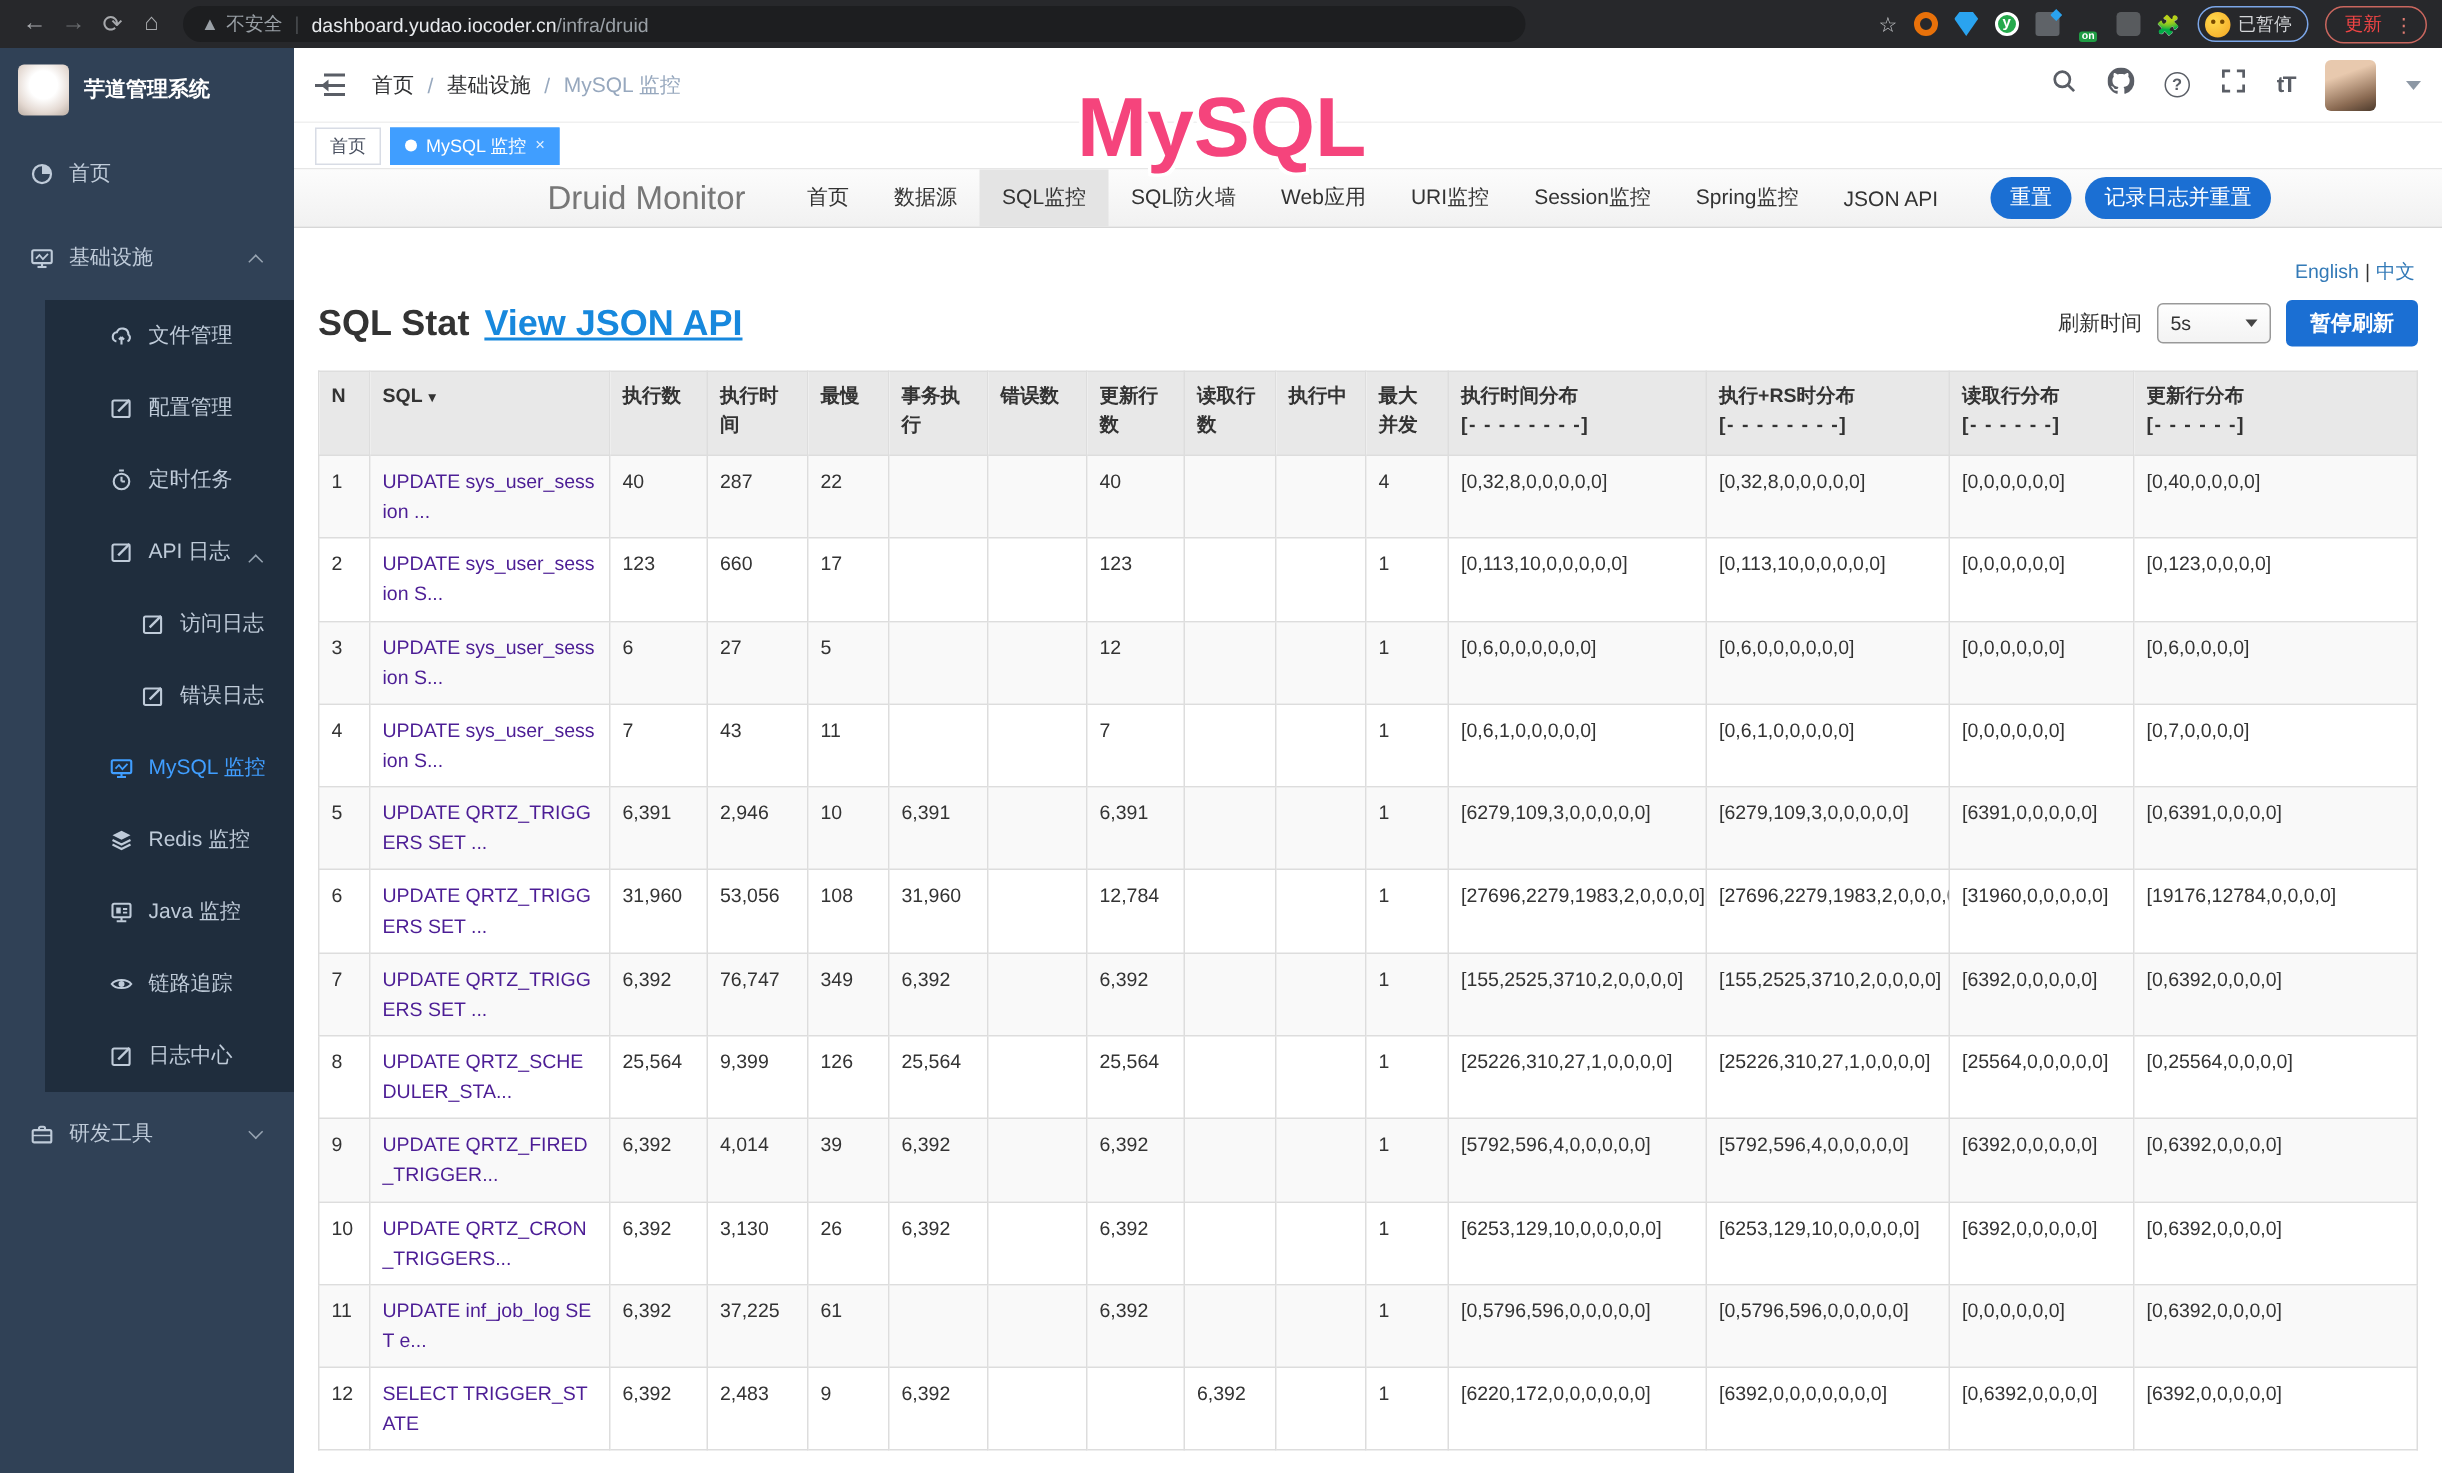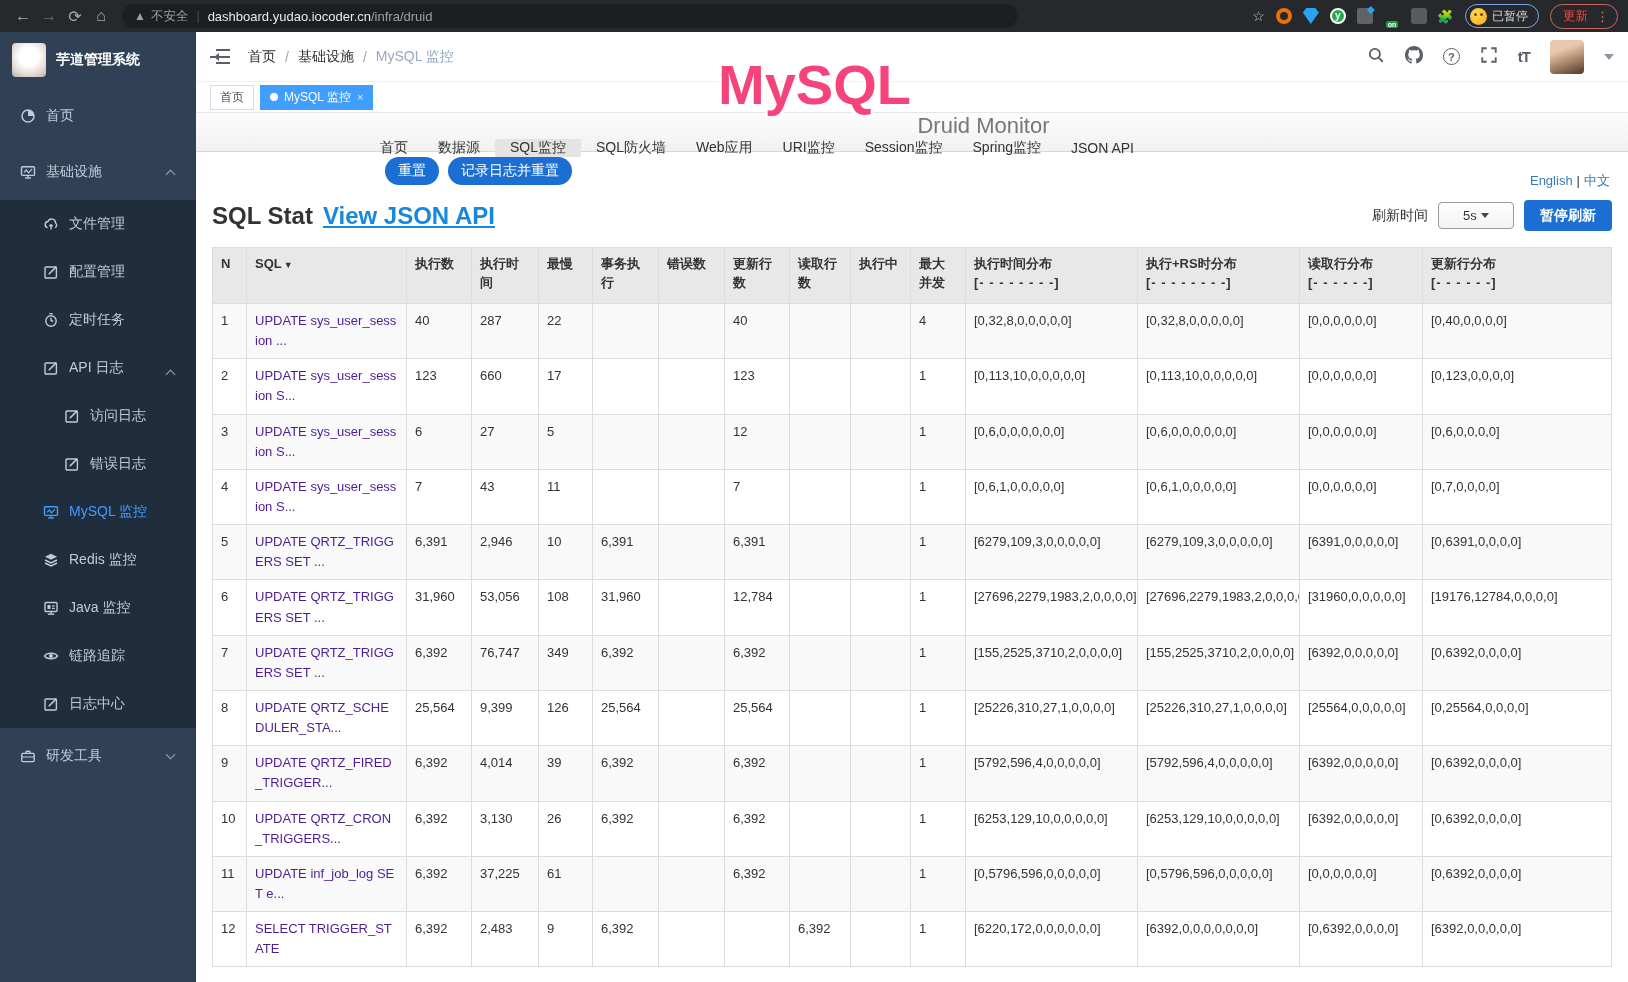--- a/index.html
+++ b/index.html
@@ -76,7 +76,7 @@
   .tag .close { font-size:11px; opacity:.85; }
 
   
-  .druid-nav { height:39px; display:flex; align-items:stretch; background:linear-gradient(#fcfcfc,#f1f1f1); border-bottom:1px solid #d7d7d7; padding-left:169px; font-size:14px;flex-direction:column; }
+  .druid-nav { height:39px; display:flex; align-items:stretch; background:linear-gradient(#fcfcfc,#f1f1f1); border-bottom:1px solid #d7d7d7; padding-left:169px; font-size:14px; }
   .druid-brand { align-self:center; font-size:22px; color:#777; margin-right:26px; white-space:nowrap; font-weight:400; }
   .druid-tab { display:flex; align-items:center; padding:0 15px; color:#333; cursor:pointer; white-space:nowrap; }
   .druid-tab.active { background:#e4e4e4; }

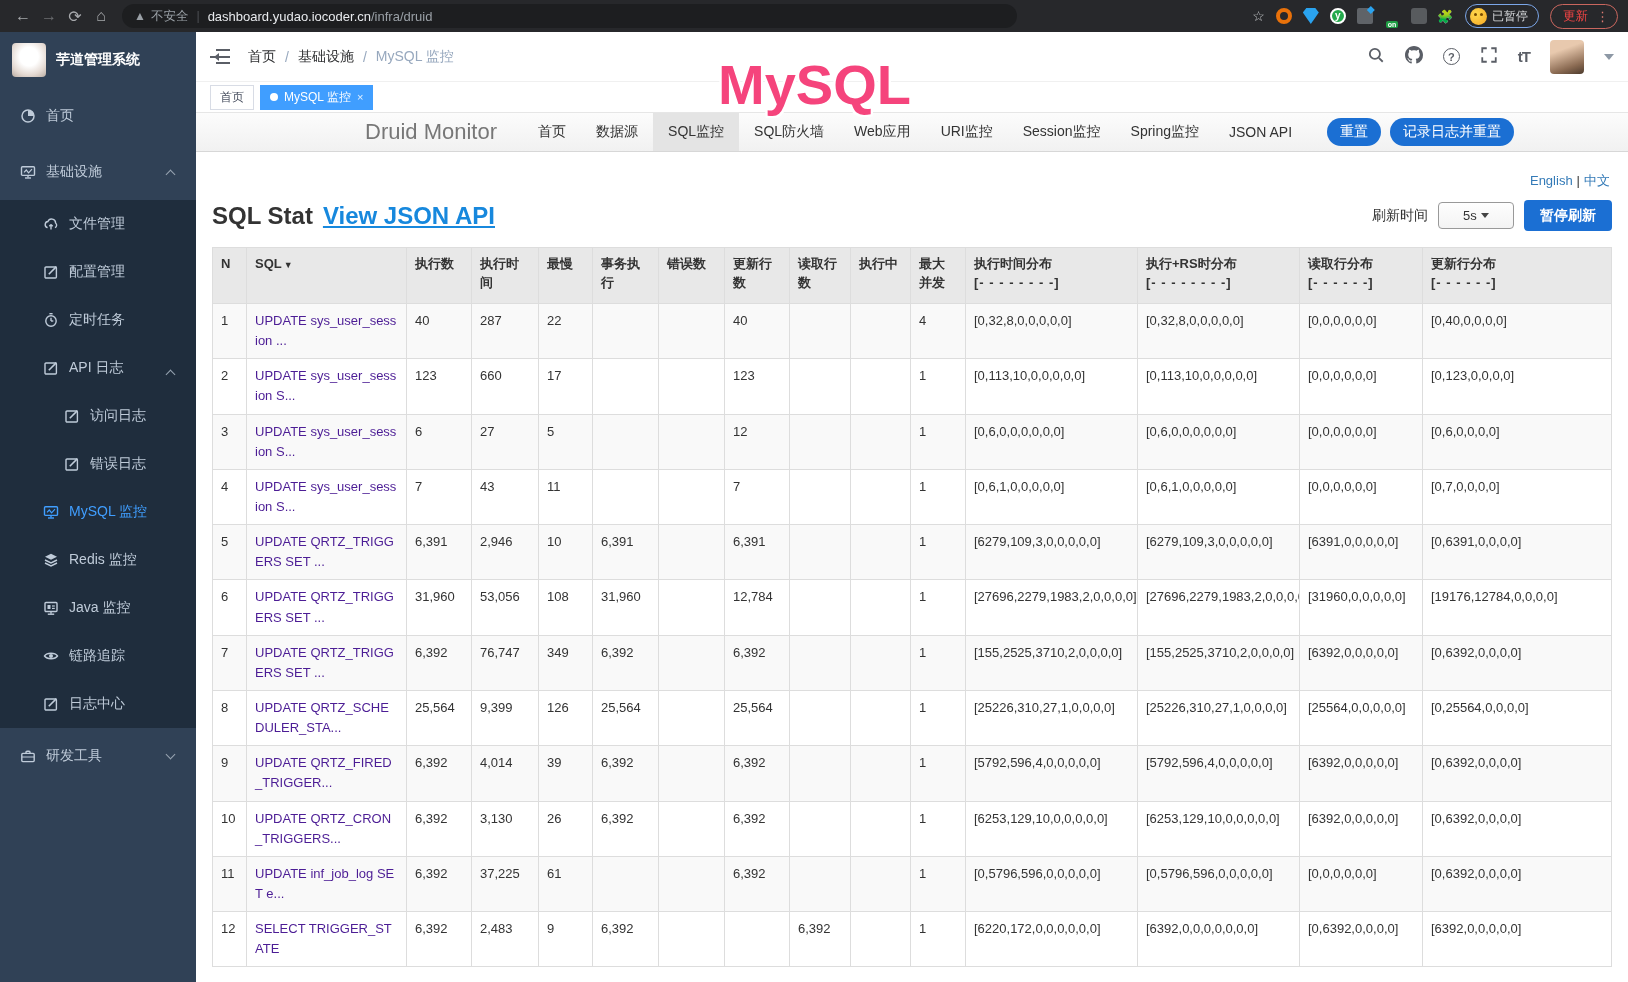--- a/index.html
+++ b/index.html
@@ -41,7 +41,7 @@
   .logo-avatar { width:34px; height:34px; border-radius:4px; background:radial-gradient(circle at 50% 40%,#ffffff 35%,#e4d9d2 70%,#b9aca2); flex-shrink:0; }
   .logo-title { color:#fff; font-size:14px; font-weight:bold; white-space:nowrap; }
   .menu-item { height:56px; display:flex; align-items:center; gap:10px; padding-left:20px; position:relative; cursor:pointer; }
-  .menu-item.sub { height:48px; background:#1f2d3d; padding-left:43px; }
+  .menu-item.sub { height:48px; background:#1f2d3d; padding-left:43px;margin-left:30px; }
   .menu-item.lv2 { padding-left:64px; }
   .menu-item.active { color:#409eff; }
   .micon { width:16px; height:16px; flex-shrink:0; display:inline-flex; }

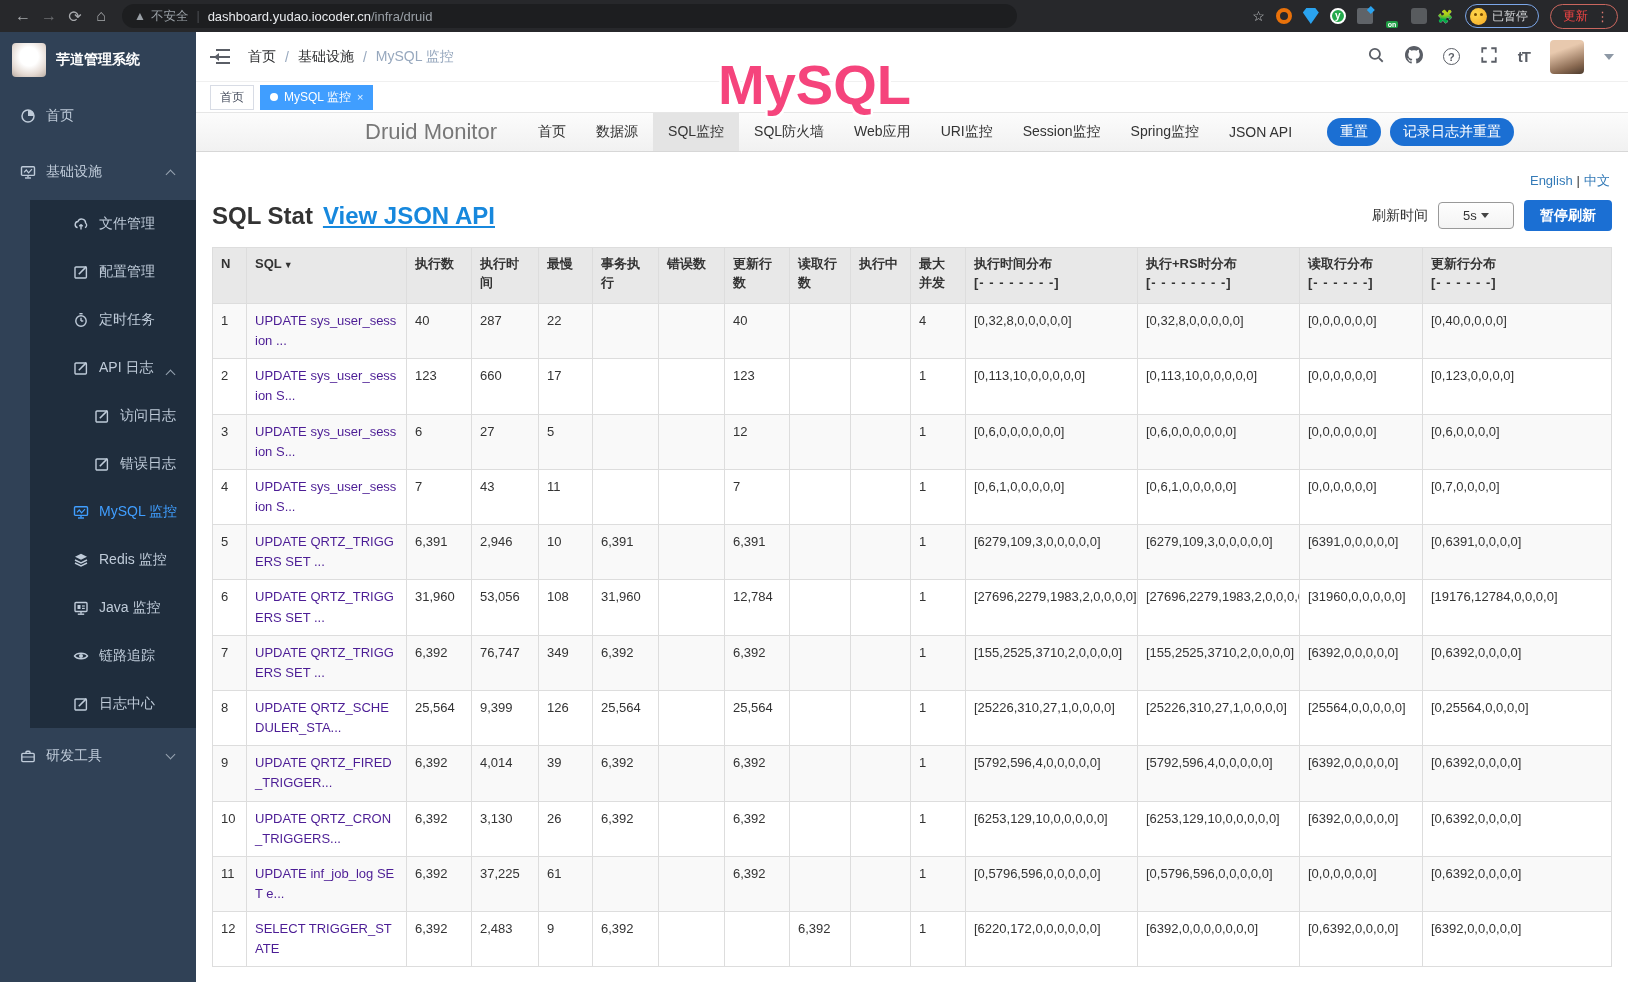--- a/index.html
+++ b/index.html
@@ -92,7 +92,7 @@
   .title-row h1 { font-size:24px; color:#333; font-weight:bold; }
   .title-link { font-size:24px; font-weight:bold; color:#1788dd; margin-left:10px; cursor:pointer;text-decoration:underline; }
   .refresh { margin-left:auto; display:flex; align-items:center; gap:10px; font-size:14px; color:#333; }
-  .select-mock { width:76px; height:27px; border:1px solid #999; border-radius:4px; background:linear-gradient(#fefefe,#f3f3f3); display:flex; align-items:center; justify-content:space-between; padding:0 24px; font-size:13px; cursor:pointer; }
+  .select-mock { width:76px; height:27px; border:1px solid #999; border-radius:4px; background:linear-gradient(#fefefe,#f3f3f3); display:flex; align-items:center; justify-content:space-between; padding:0 8px; font-size:13px; cursor:pointer; }
   .select-mock .caret { margin-top:4px; border-top-color:#444; border-width:4px; border-top-width:5px; }
   .btn-pause { background:#1b6fd3; color:#fff; border:none; border-radius:4px; height:31px; padding:0 16px; font-size:14px; font-weight:bold; font-family:inherit; cursor:pointer; }
 

